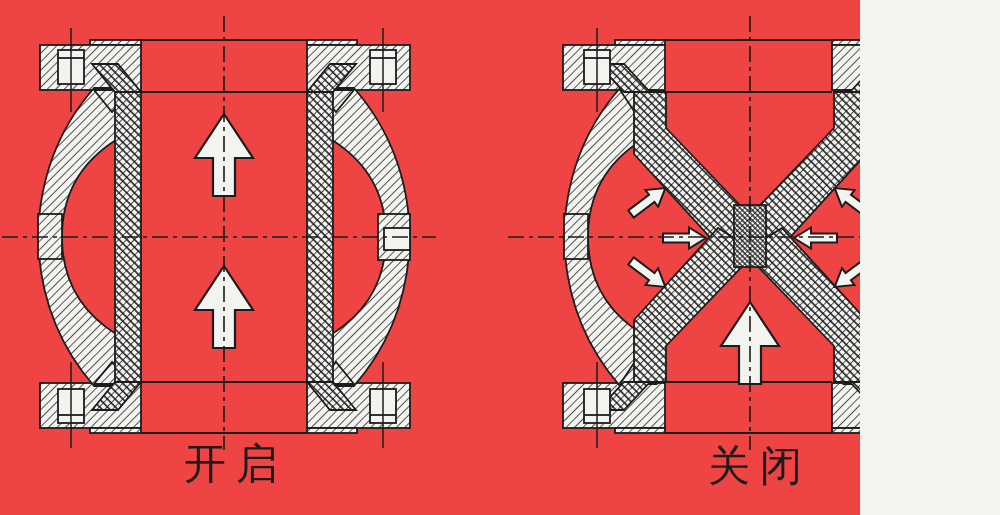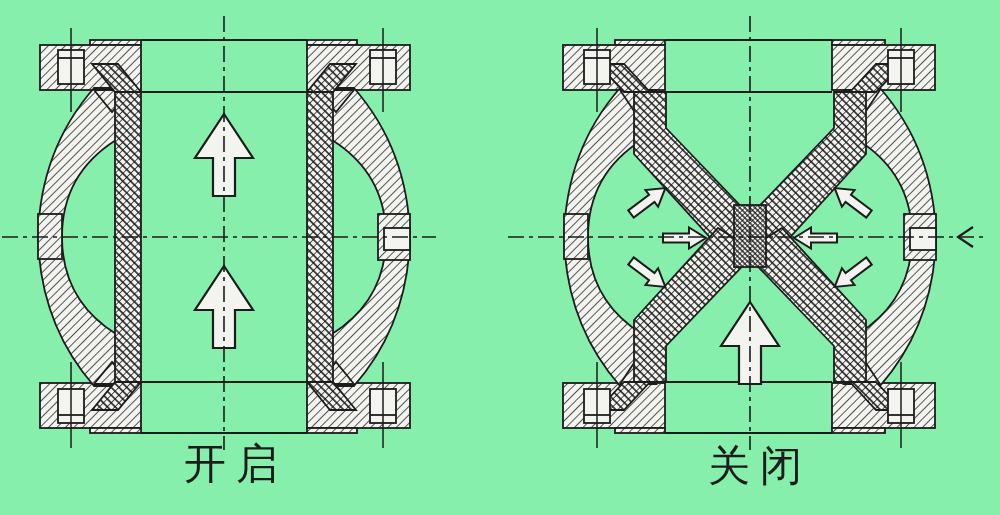--- a/index.html
+++ b/index.html
@@ -3,7 +3,7 @@
 <meta charset="utf-8">
 <style>
   html,body{margin:0;padding:0;background:#f3f3f0;}
-  .stage{position:relative;width:1000px;height:515px;background:#86efac;overflow:hidden;
+  .stage{position:relative;width:860px;height:515px;background:#ef4444;overflow:hidden;
          font-family:"Liberation Sans", sans-serif;}
   svg{display:block}
   text.state-label{font-size:42px;letter-spacing:10px;fill:#1c1c1c;

